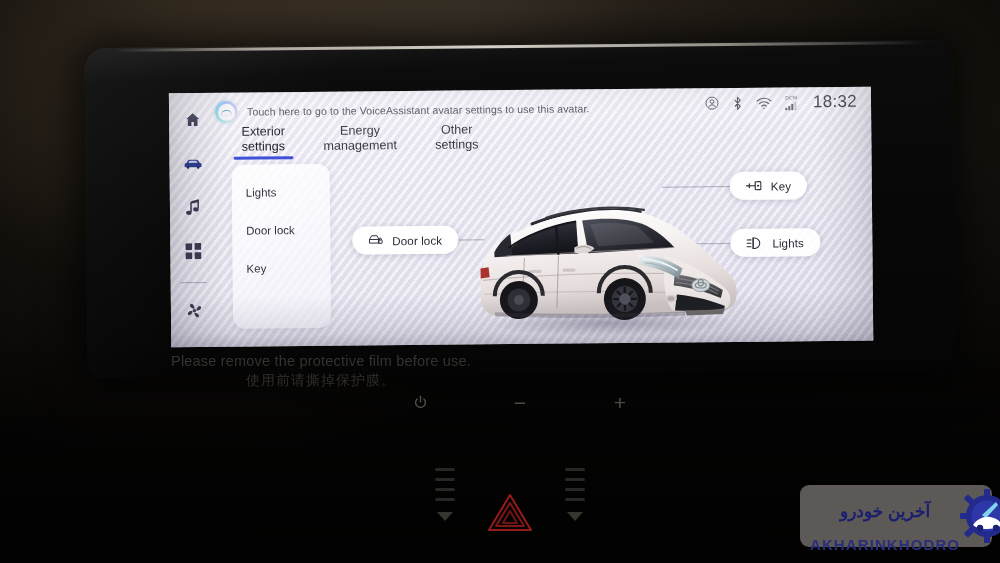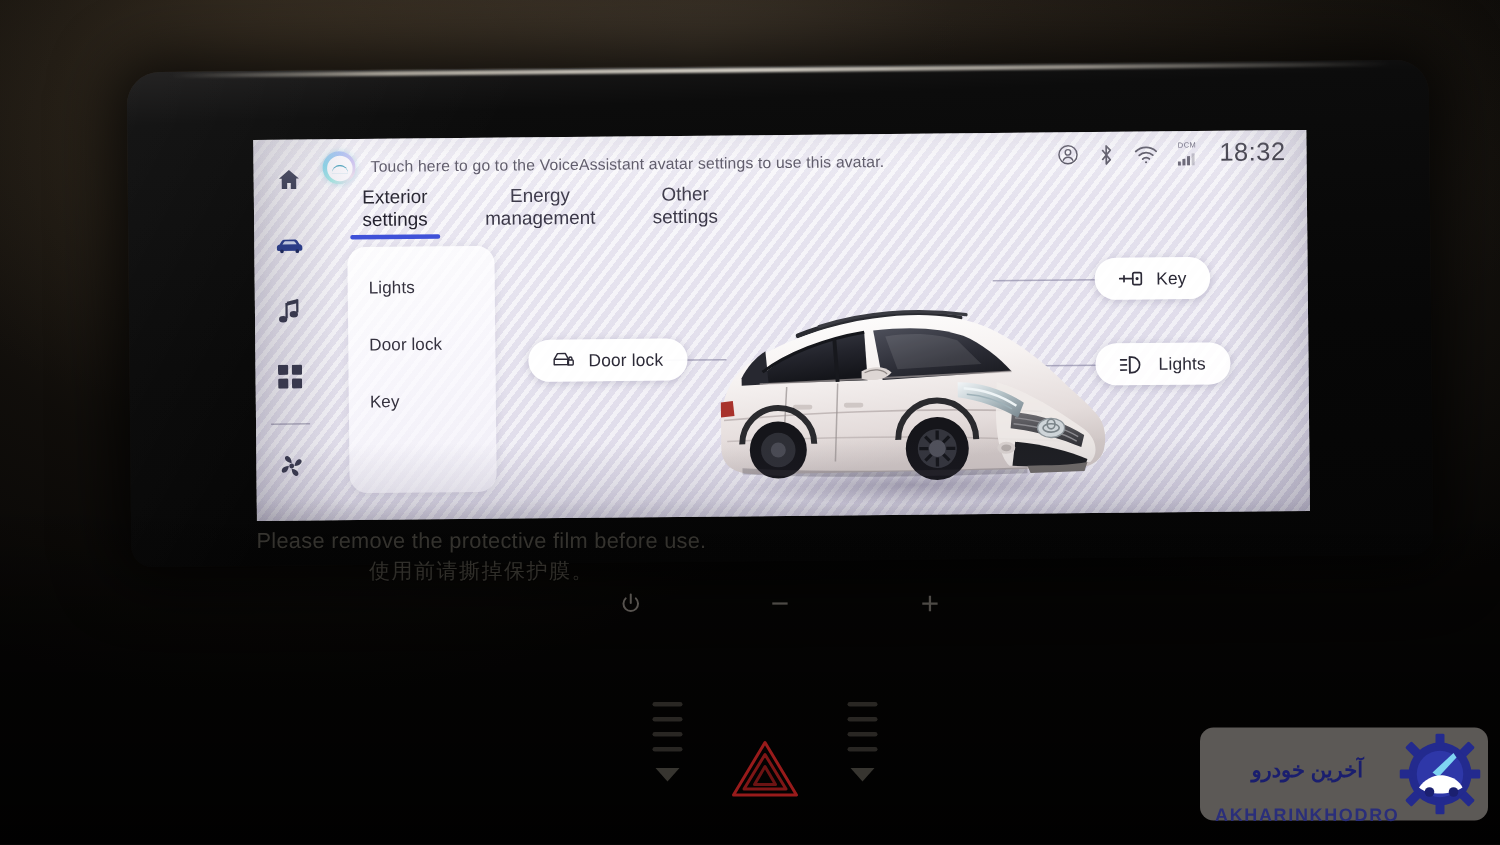--- a/index.html
+++ b/index.html
@@ -357,7 +357,7 @@
     justify-content: center;
   }
   #wm-fa {
-    font-size: 14px;
+    font-size: 17px;
     font-weight: bold;
     color: #1a1e6e;
     letter-spacing: -0.5px;

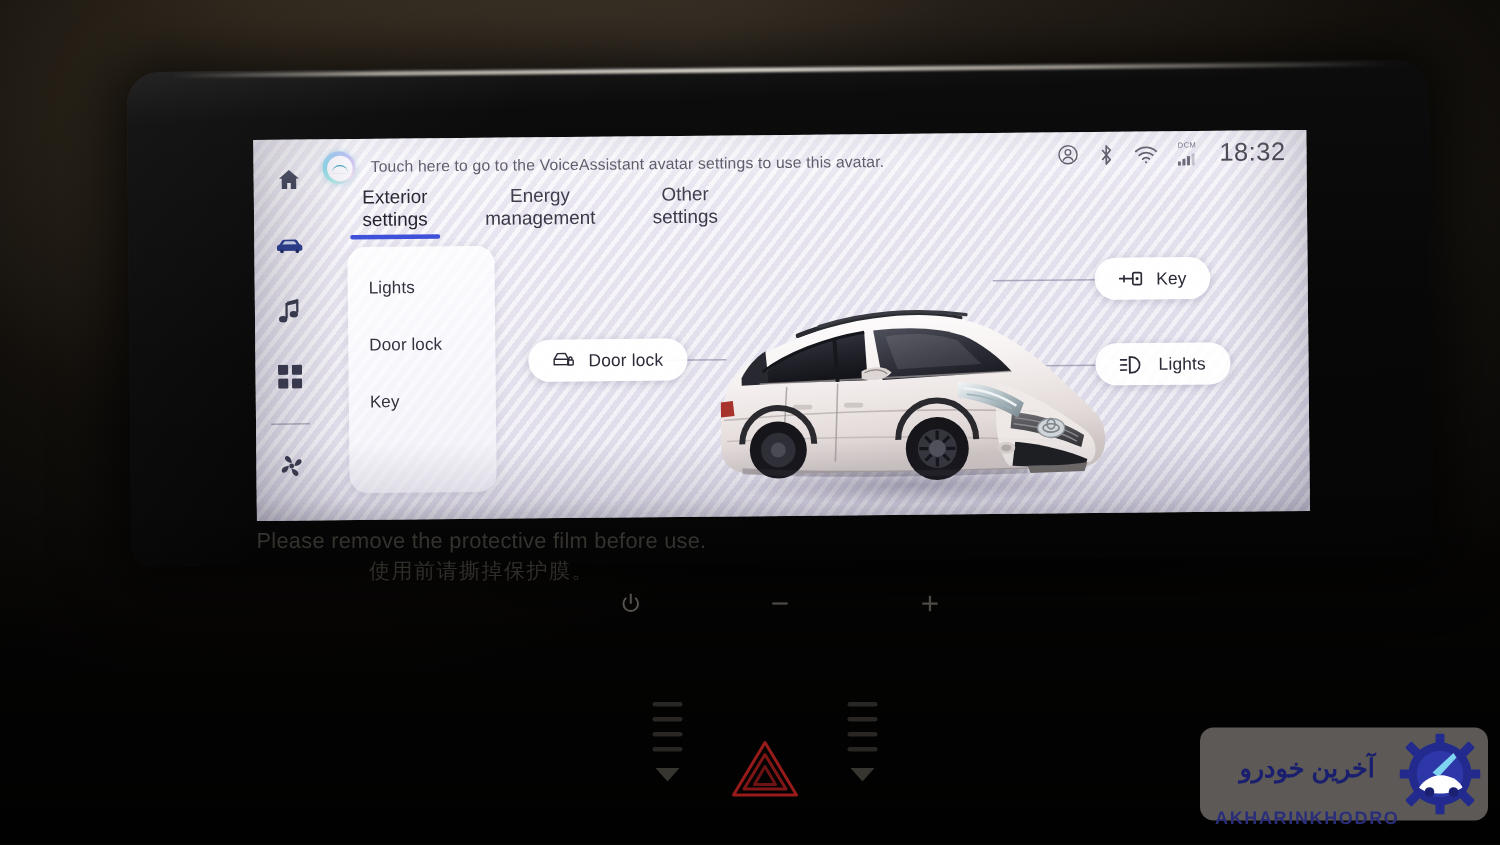--- a/index.html
+++ b/index.html
@@ -366,7 +366,7 @@
     margin-top: 24px;
   }
   #wm-en {
-    font-size: 12px;
+    font-size: 15px;
     font-weight: bold;
     color: #2a2e7a;
     letter-spacing: 1.1px;

